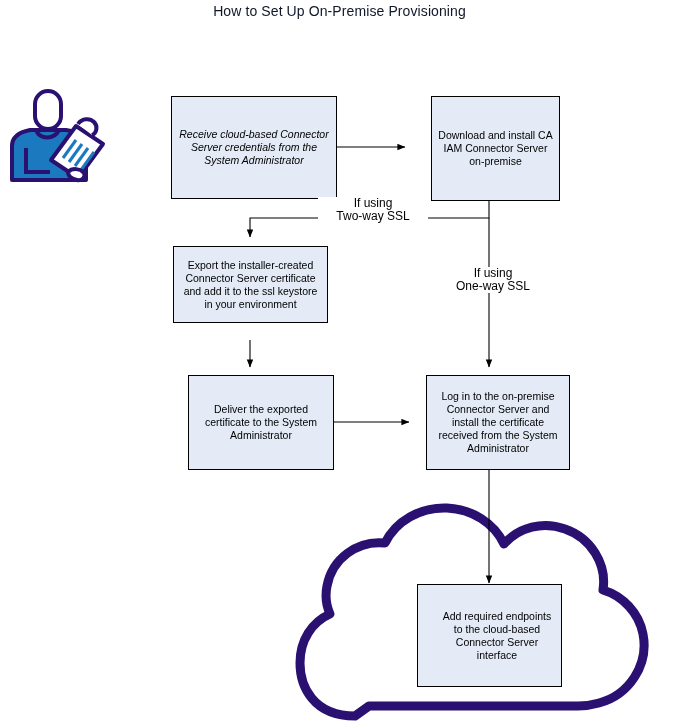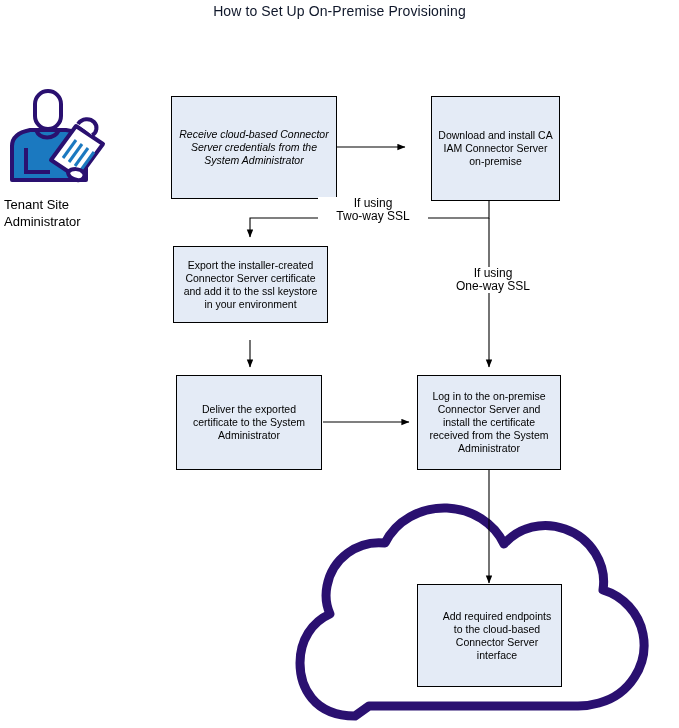--- a/index.html
+++ b/index.html
@@ -156,8 +156,6 @@
     </g>
   </svg>
 
-  <div class="actor-label" style="left:4px; top:196px; width:120px;">Tenant Site
-Administrator</div>
 
   <div class="node-box" style="left:171px; top:96px; width:166px; height:103px;font-style:italic;">
     <span>Receive cloud-based Connector Server credentials from the System Administrator</span>

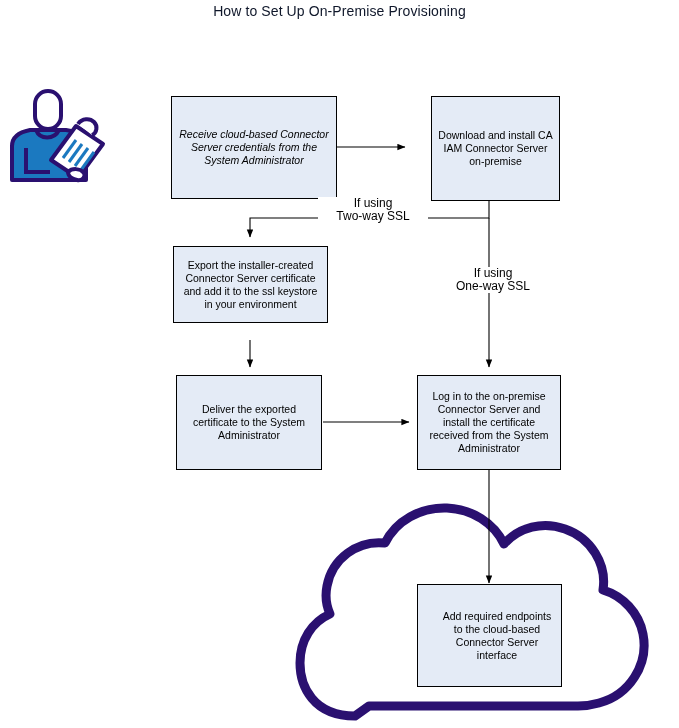--- a/index.html
+++ b/index.html
@@ -173,7 +173,7 @@
     <span>Deliver the exported certificate to the System Administrator</span>
   </div>
 
-  <div class="node-box" style="left:417px; top:375px; width:144px; height:95px;">
+  <div class="node-box" style="left:426px; top:375px; width:144px; height:95px;">
     <span>Log in to the on-premise Connector Server and install the certificate received from the System Administrator</span>
   </div>
 

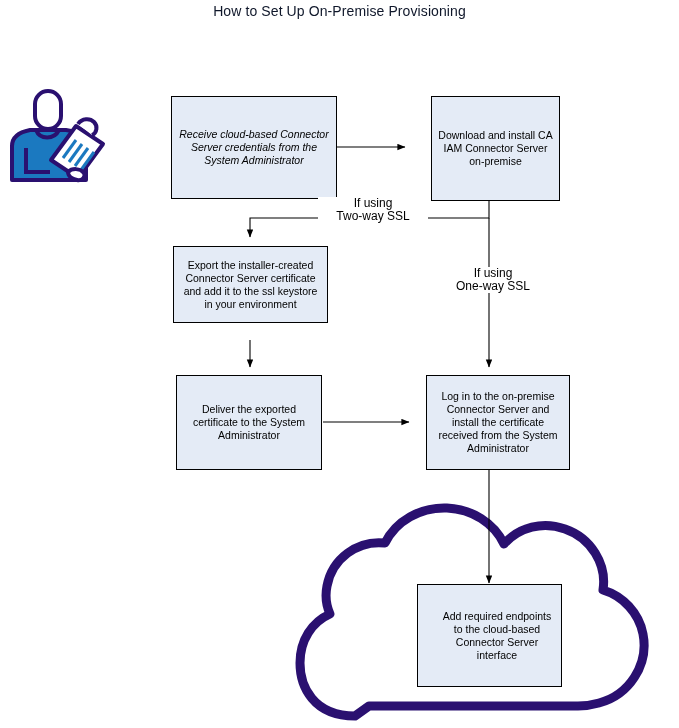--- a/index.html
+++ b/index.html
@@ -169,7 +169,7 @@
     <span>Export the installer-created Connector Server certificate and add it to the ssl keystore in your environment</span>
   </div>
 
-  <div class="node-box" style="left:176px; top:375px; width:146px; height:95px;">
+  <div class="node-box" style="left:188px; top:375px; width:146px; height:95px;">
     <span>Deliver the exported certificate to the System Administrator</span>
   </div>
 

